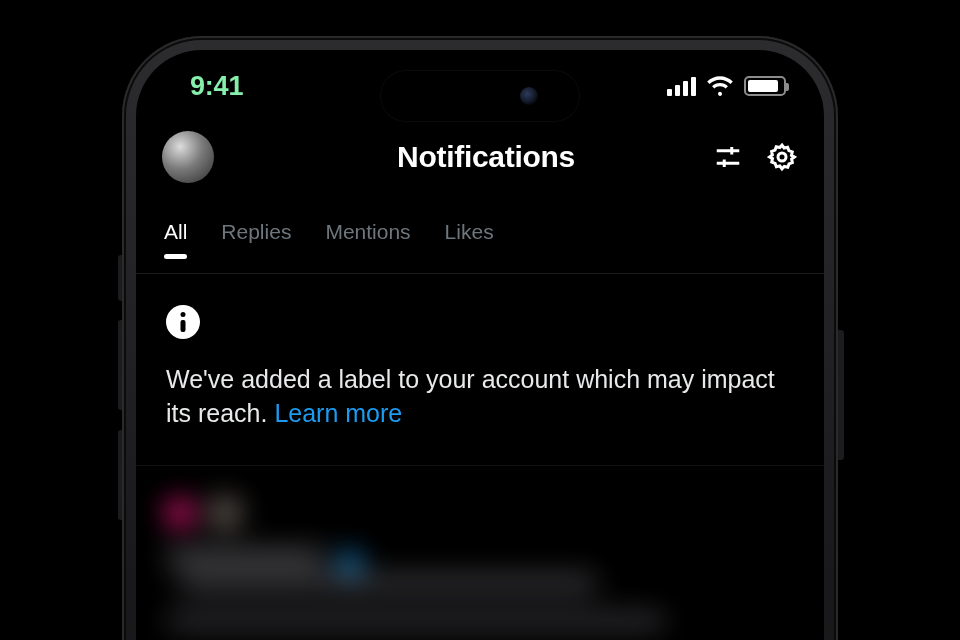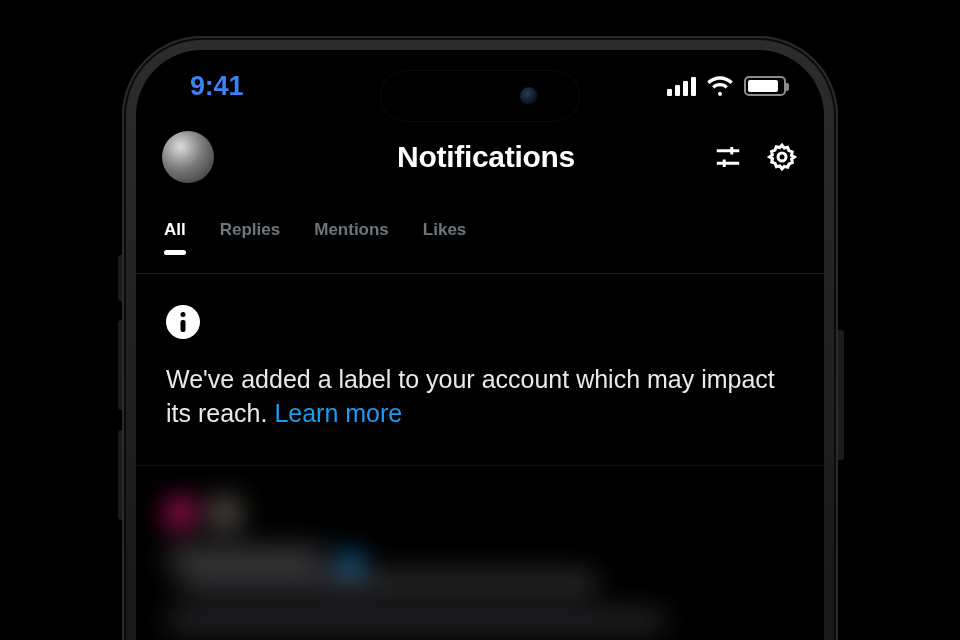--- a/index.html
+++ b/index.html
@@ -72,7 +72,7 @@
     justify-content:space-between;
     height: 72px;
     padding: 0 38px 0 54px;
-    color:#3b82f6;
+    color:#86efac;
   }
   .status .time {
     font-size: 27px;

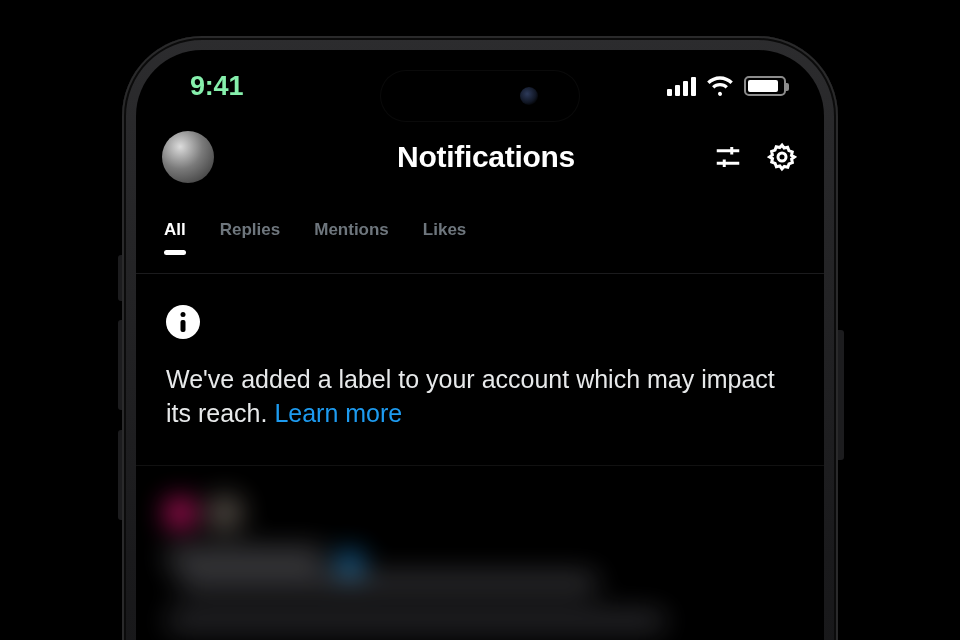--- a/index.html
+++ b/index.html
@@ -155,8 +155,8 @@
   }
   .tab{
     color:#6e767d;
-    font-size: 17px;
-    font-weight: 700;
+    font-size: 21px;
+    font-weight: 400;
     position:relative;
     padding-bottom: 14px;
     cursor:pointer;

